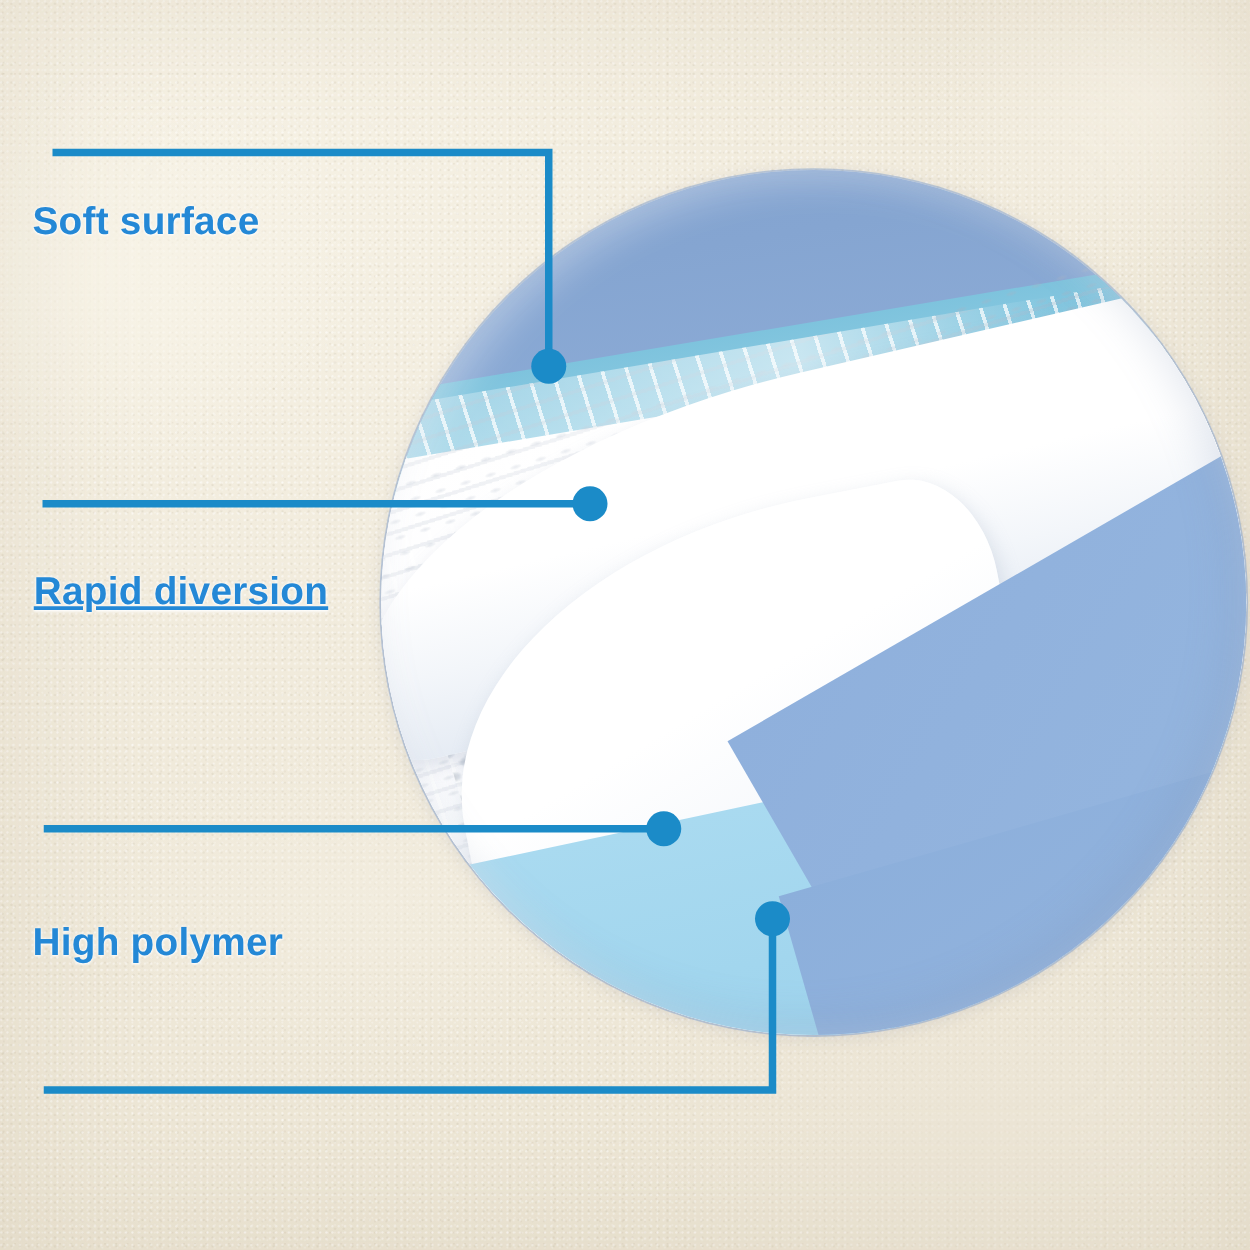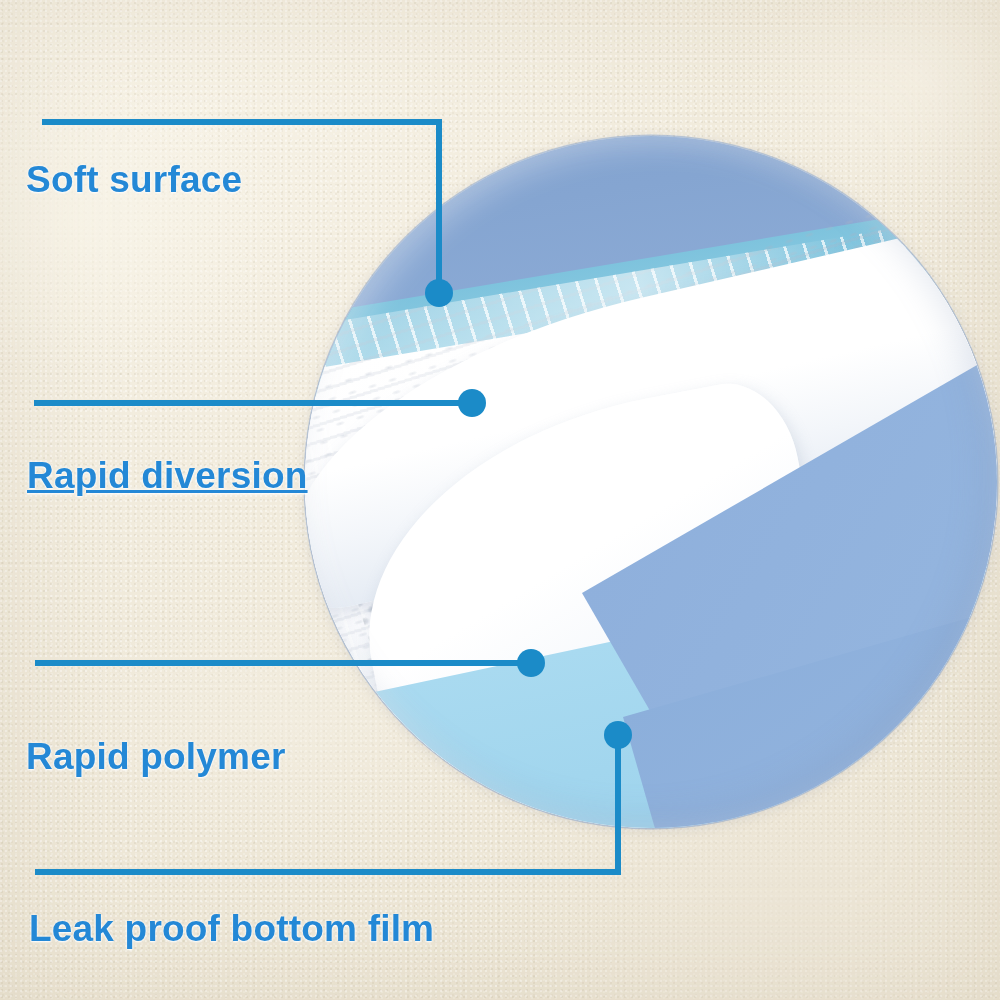--- a/index.html
+++ b/index.html
@@ -183,7 +183,7 @@
     position:absolute;
     color:#2488d6;
     font-weight:bold;
-    font-size:37px;
+    font-size:31px;
     letter-spacing:.2px;
     white-space:nowrap;
     text-shadow:0 0 3px rgba(255,255,255,.95), 0 1px 2px rgba(255,255,255,.9);

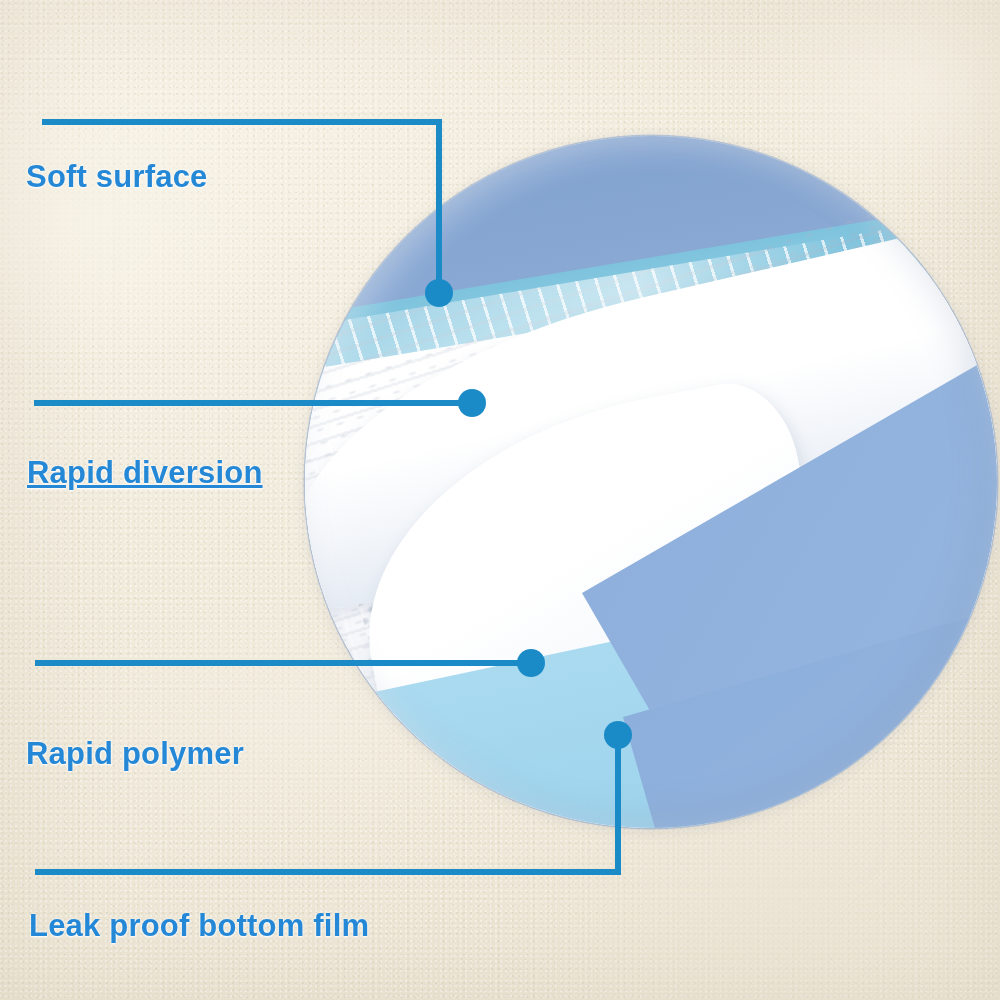--- a/index.html
+++ b/index.html
@@ -245,7 +245,7 @@
 
   <div class="label" id="lbl-soft">Soft surface</div>
   <div class="label" id="lbl-rapid">Rapid diversion</div>
-  <div class="label" id="lbl-poly">Rapid polymer</div>
+  <div class="label" id="lbl-poly">High polymer</div>
   <div class="label" id="lbl-leak">Leak proof bottom film</div>
 
 </div>

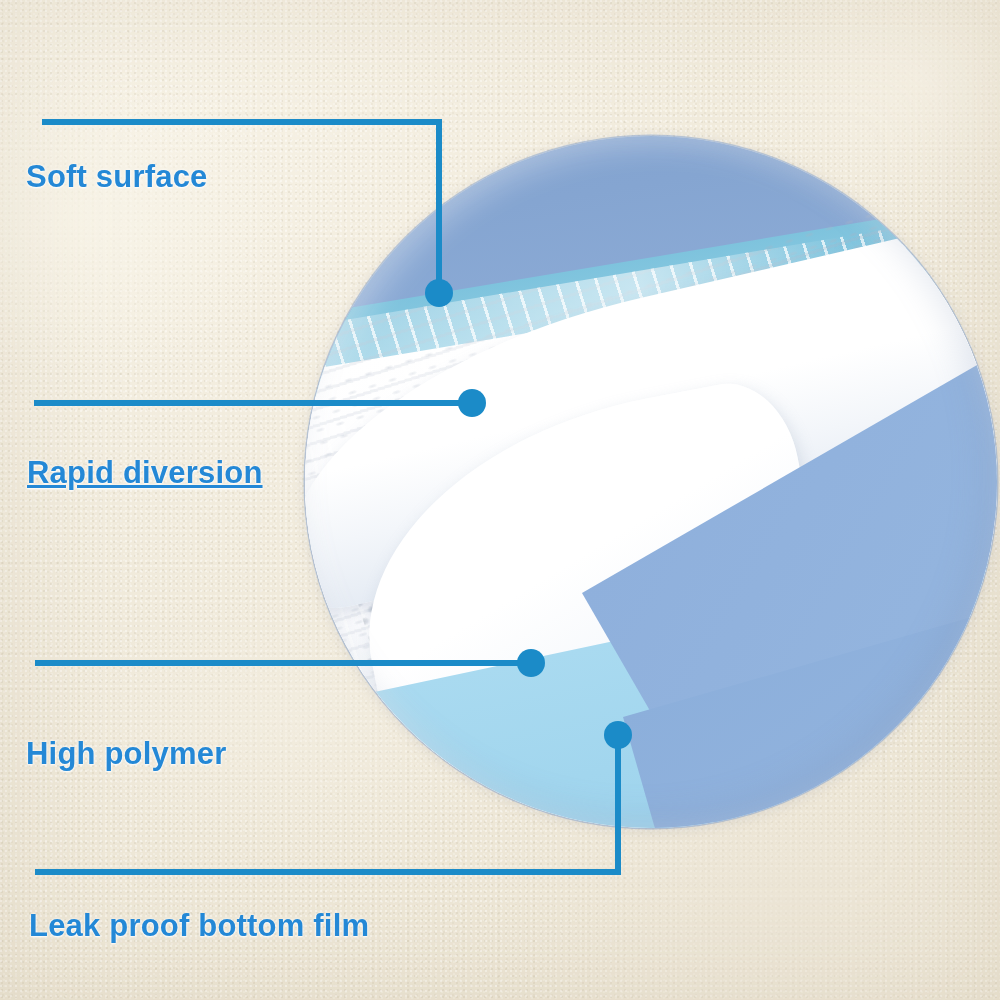--- a/index.html
+++ b/index.html
@@ -246,7 +246,6 @@
   <div class="label" id="lbl-soft">Soft surface</div>
   <div class="label" id="lbl-rapid">Rapid diversion</div>
   <div class="label" id="lbl-poly">High polymer</div>
-  <div class="label" id="lbl-leak">Leak proof bottom film</div>
 
 </div>
 

